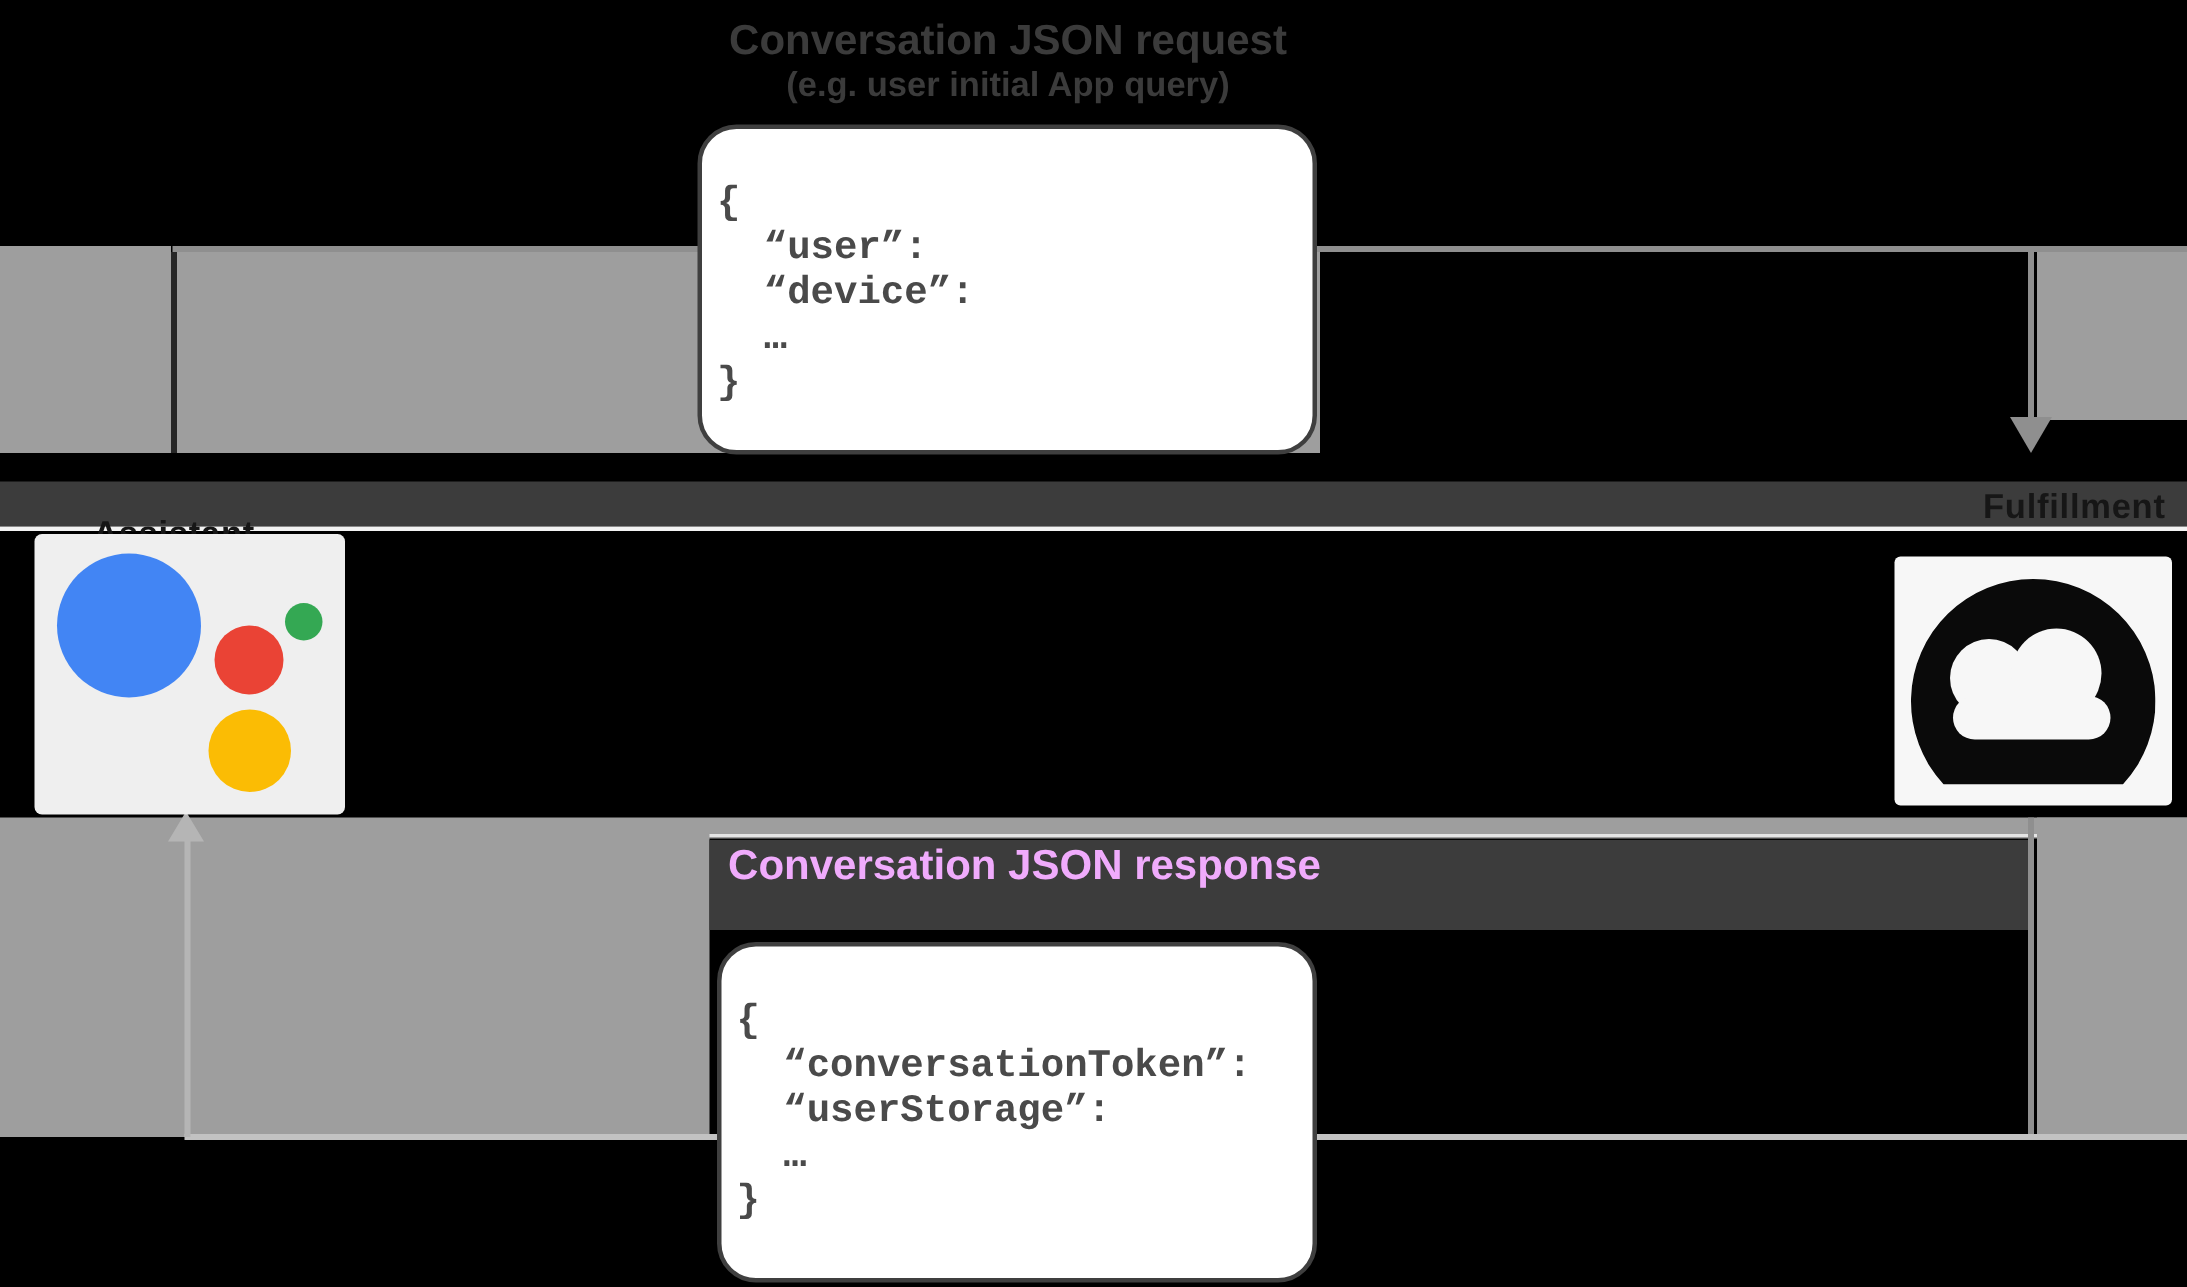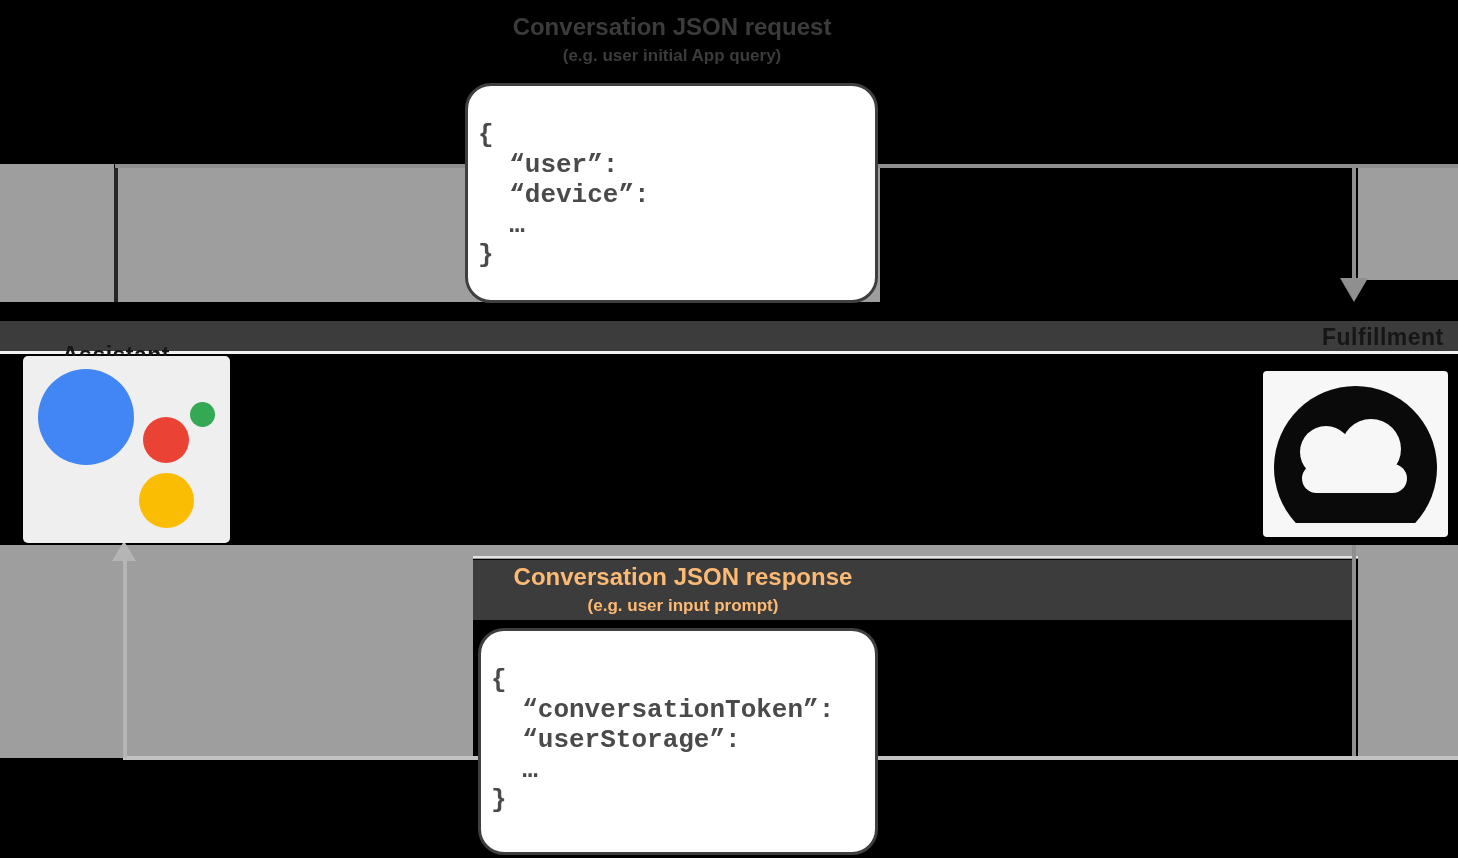--- a/index.html
+++ b/index.html
@@ -15,7 +15,7 @@
   .arrow-up{width:0;height:0;border-left:12px solid transparent;border-right:12px solid transparent;border-bottom:20px solid #b5b5b5;}
   
   .flow-label{width:420px;text-align:center;color:#3b3b3b;font-weight:bold;}
-  .flow-label .l1{font-size:24px;line-height:30px;}
+  .flow-label .l1{font-size:28px;line-height:30px;}
   .flow-label .l2{font-size:17px;line-height:28px;}
   .flow-label.on-band{color:#fdba74;}
   .node-label{font-size:23px;font-weight:bold;color:#161616;letter-spacing:0.5px;line-height:28px;}

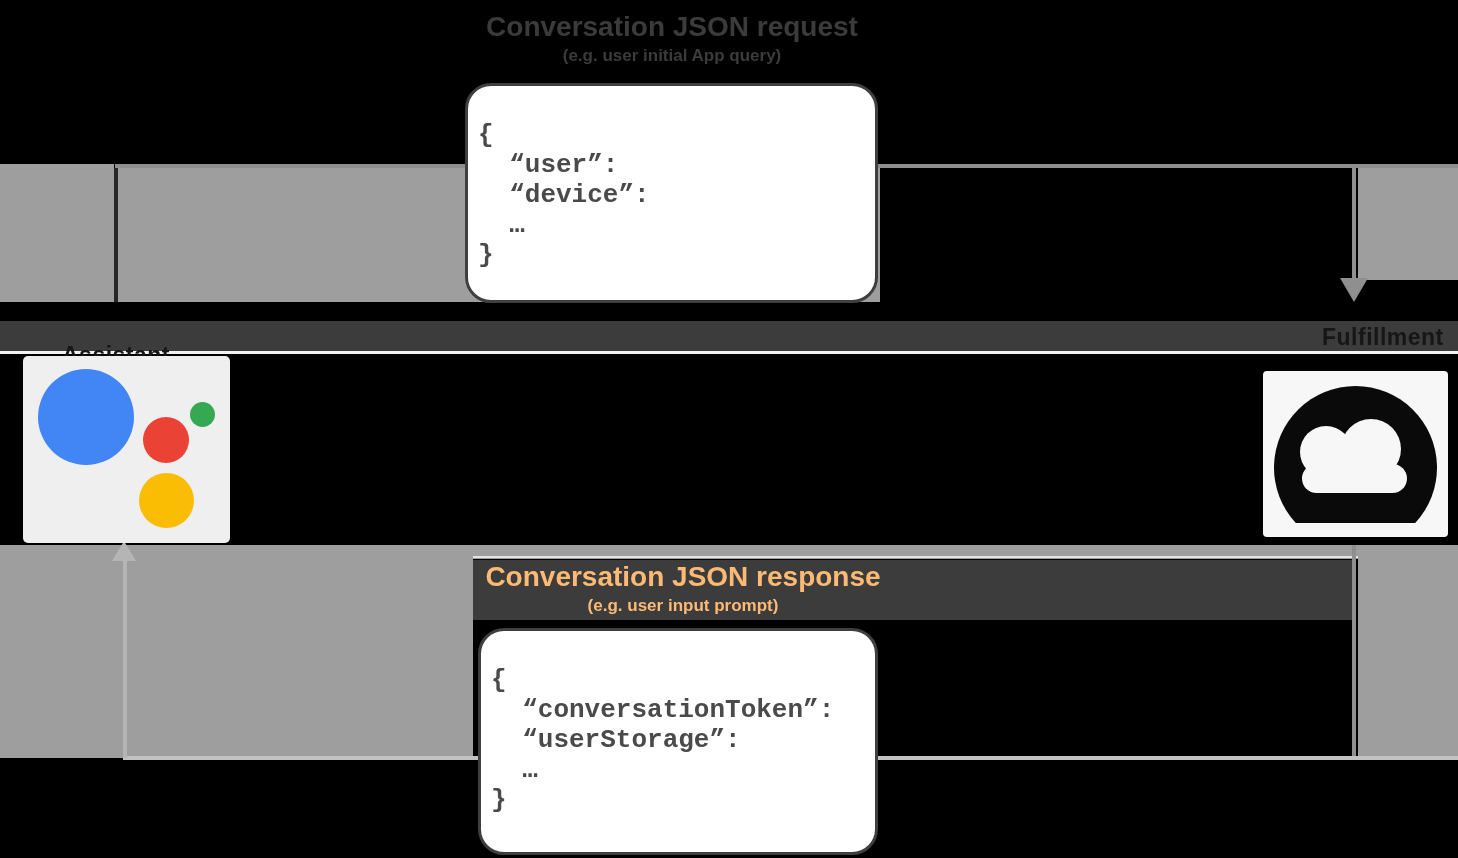--- a/index.html
+++ b/index.html
@@ -16,7 +16,7 @@
   
   .flow-label{width:420px;text-align:center;color:#3b3b3b;font-weight:bold;}
   .flow-label .l1{font-size:28px;line-height:30px;}
-  .flow-label .l2{font-size:17px;line-height:28px;}
+  .flow-label .l2{font-size:23px;line-height:28px;}
   .flow-label.on-band{color:#fdba74;}
   .node-label{font-size:23px;font-weight:bold;color:#161616;letter-spacing:0.5px;line-height:28px;}
   

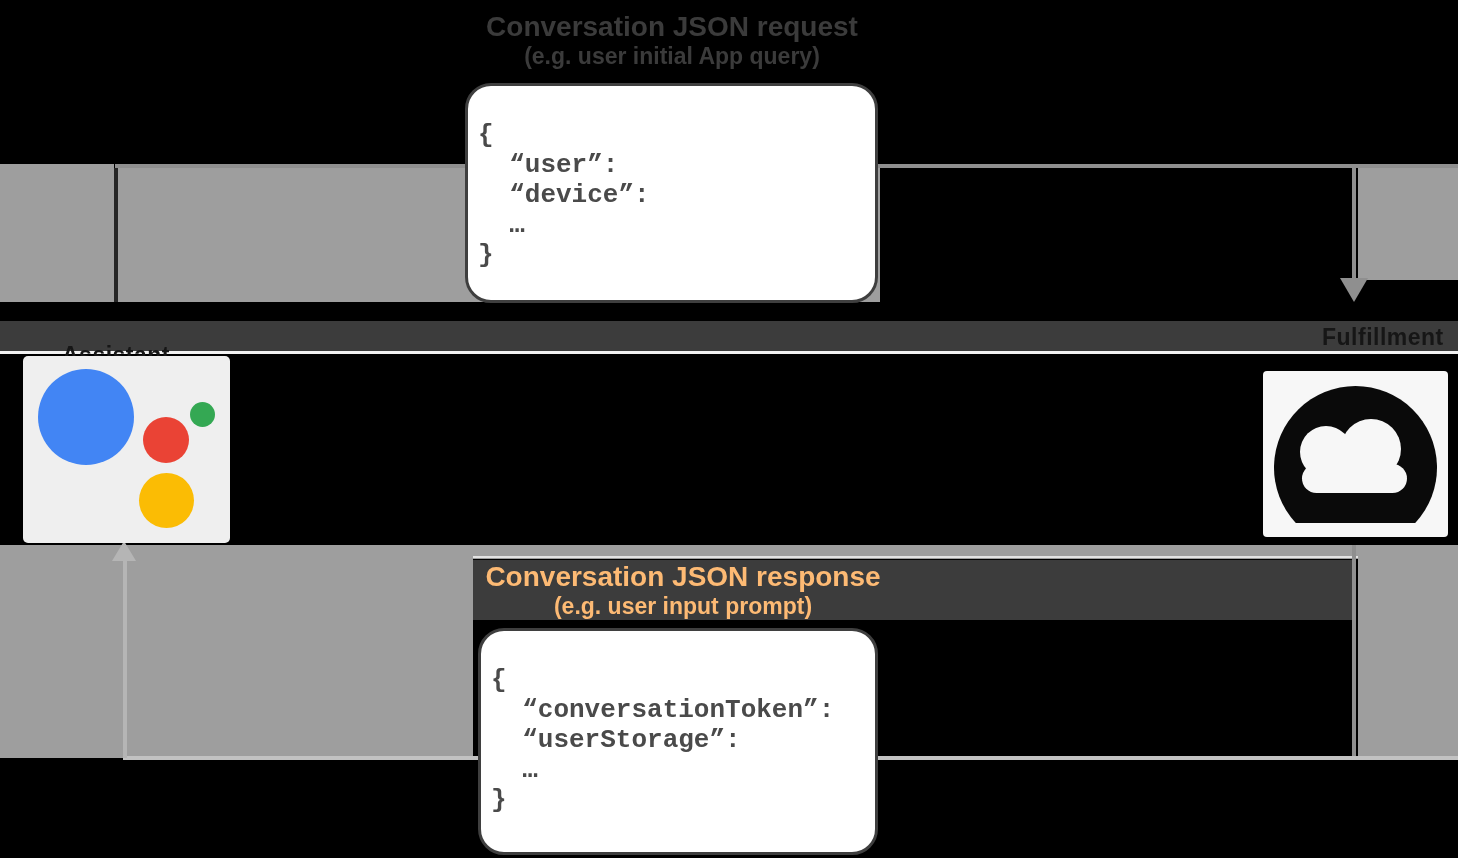--- a/index.html
+++ b/index.html
@@ -17,7 +17,7 @@
   .flow-label{width:420px;text-align:center;color:#3b3b3b;font-weight:bold;}
   .flow-label .l1{font-size:28px;line-height:30px;}
   .flow-label .l2{font-size:23px;line-height:28px;}
-  .flow-label.on-band{color:#fdba74;}
+  .flow-label.on-band{color:#f0abfc;}
   .node-label{font-size:23px;font-weight:bold;color:#161616;letter-spacing:0.5px;line-height:28px;}
   
   .json-box{background:#ffffff;border:3px solid #3f3f3f;border-radius:26px;box-sizing:border-box;}

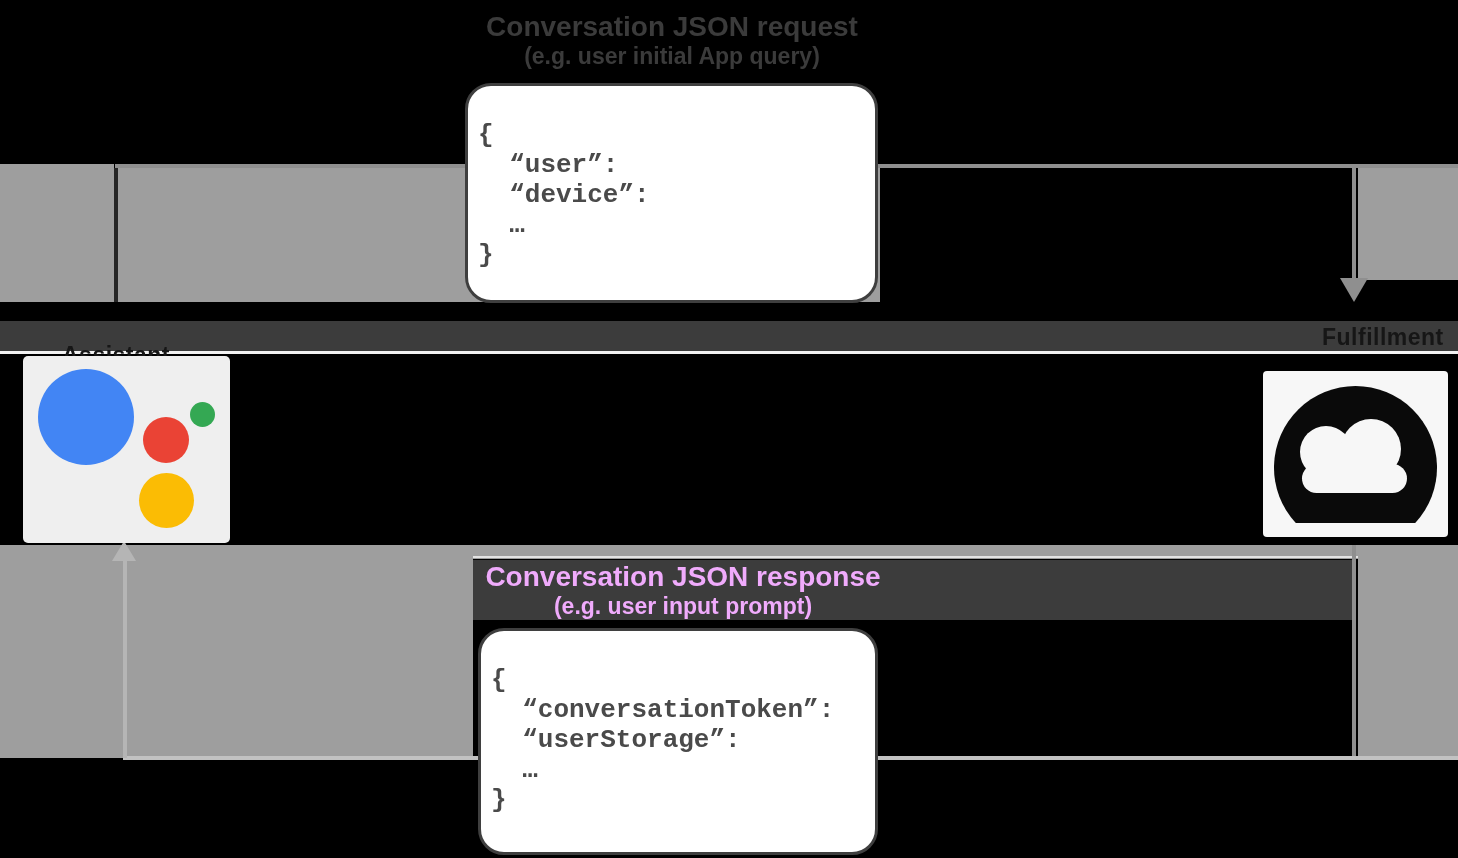--- a/index.html
+++ b/index.html
@@ -95,7 +95,6 @@
 
   <div class="abs flow-label on-band" style="left:473px;top:562px;">
     <div class="l1">Conversation JSON response</div>
-    <div class="l2">(e.g. user input prompt)</div>
   </div>
 
   <div class="abs json-box" style="left:478px;top:628px;width:400px;height:227px;">

